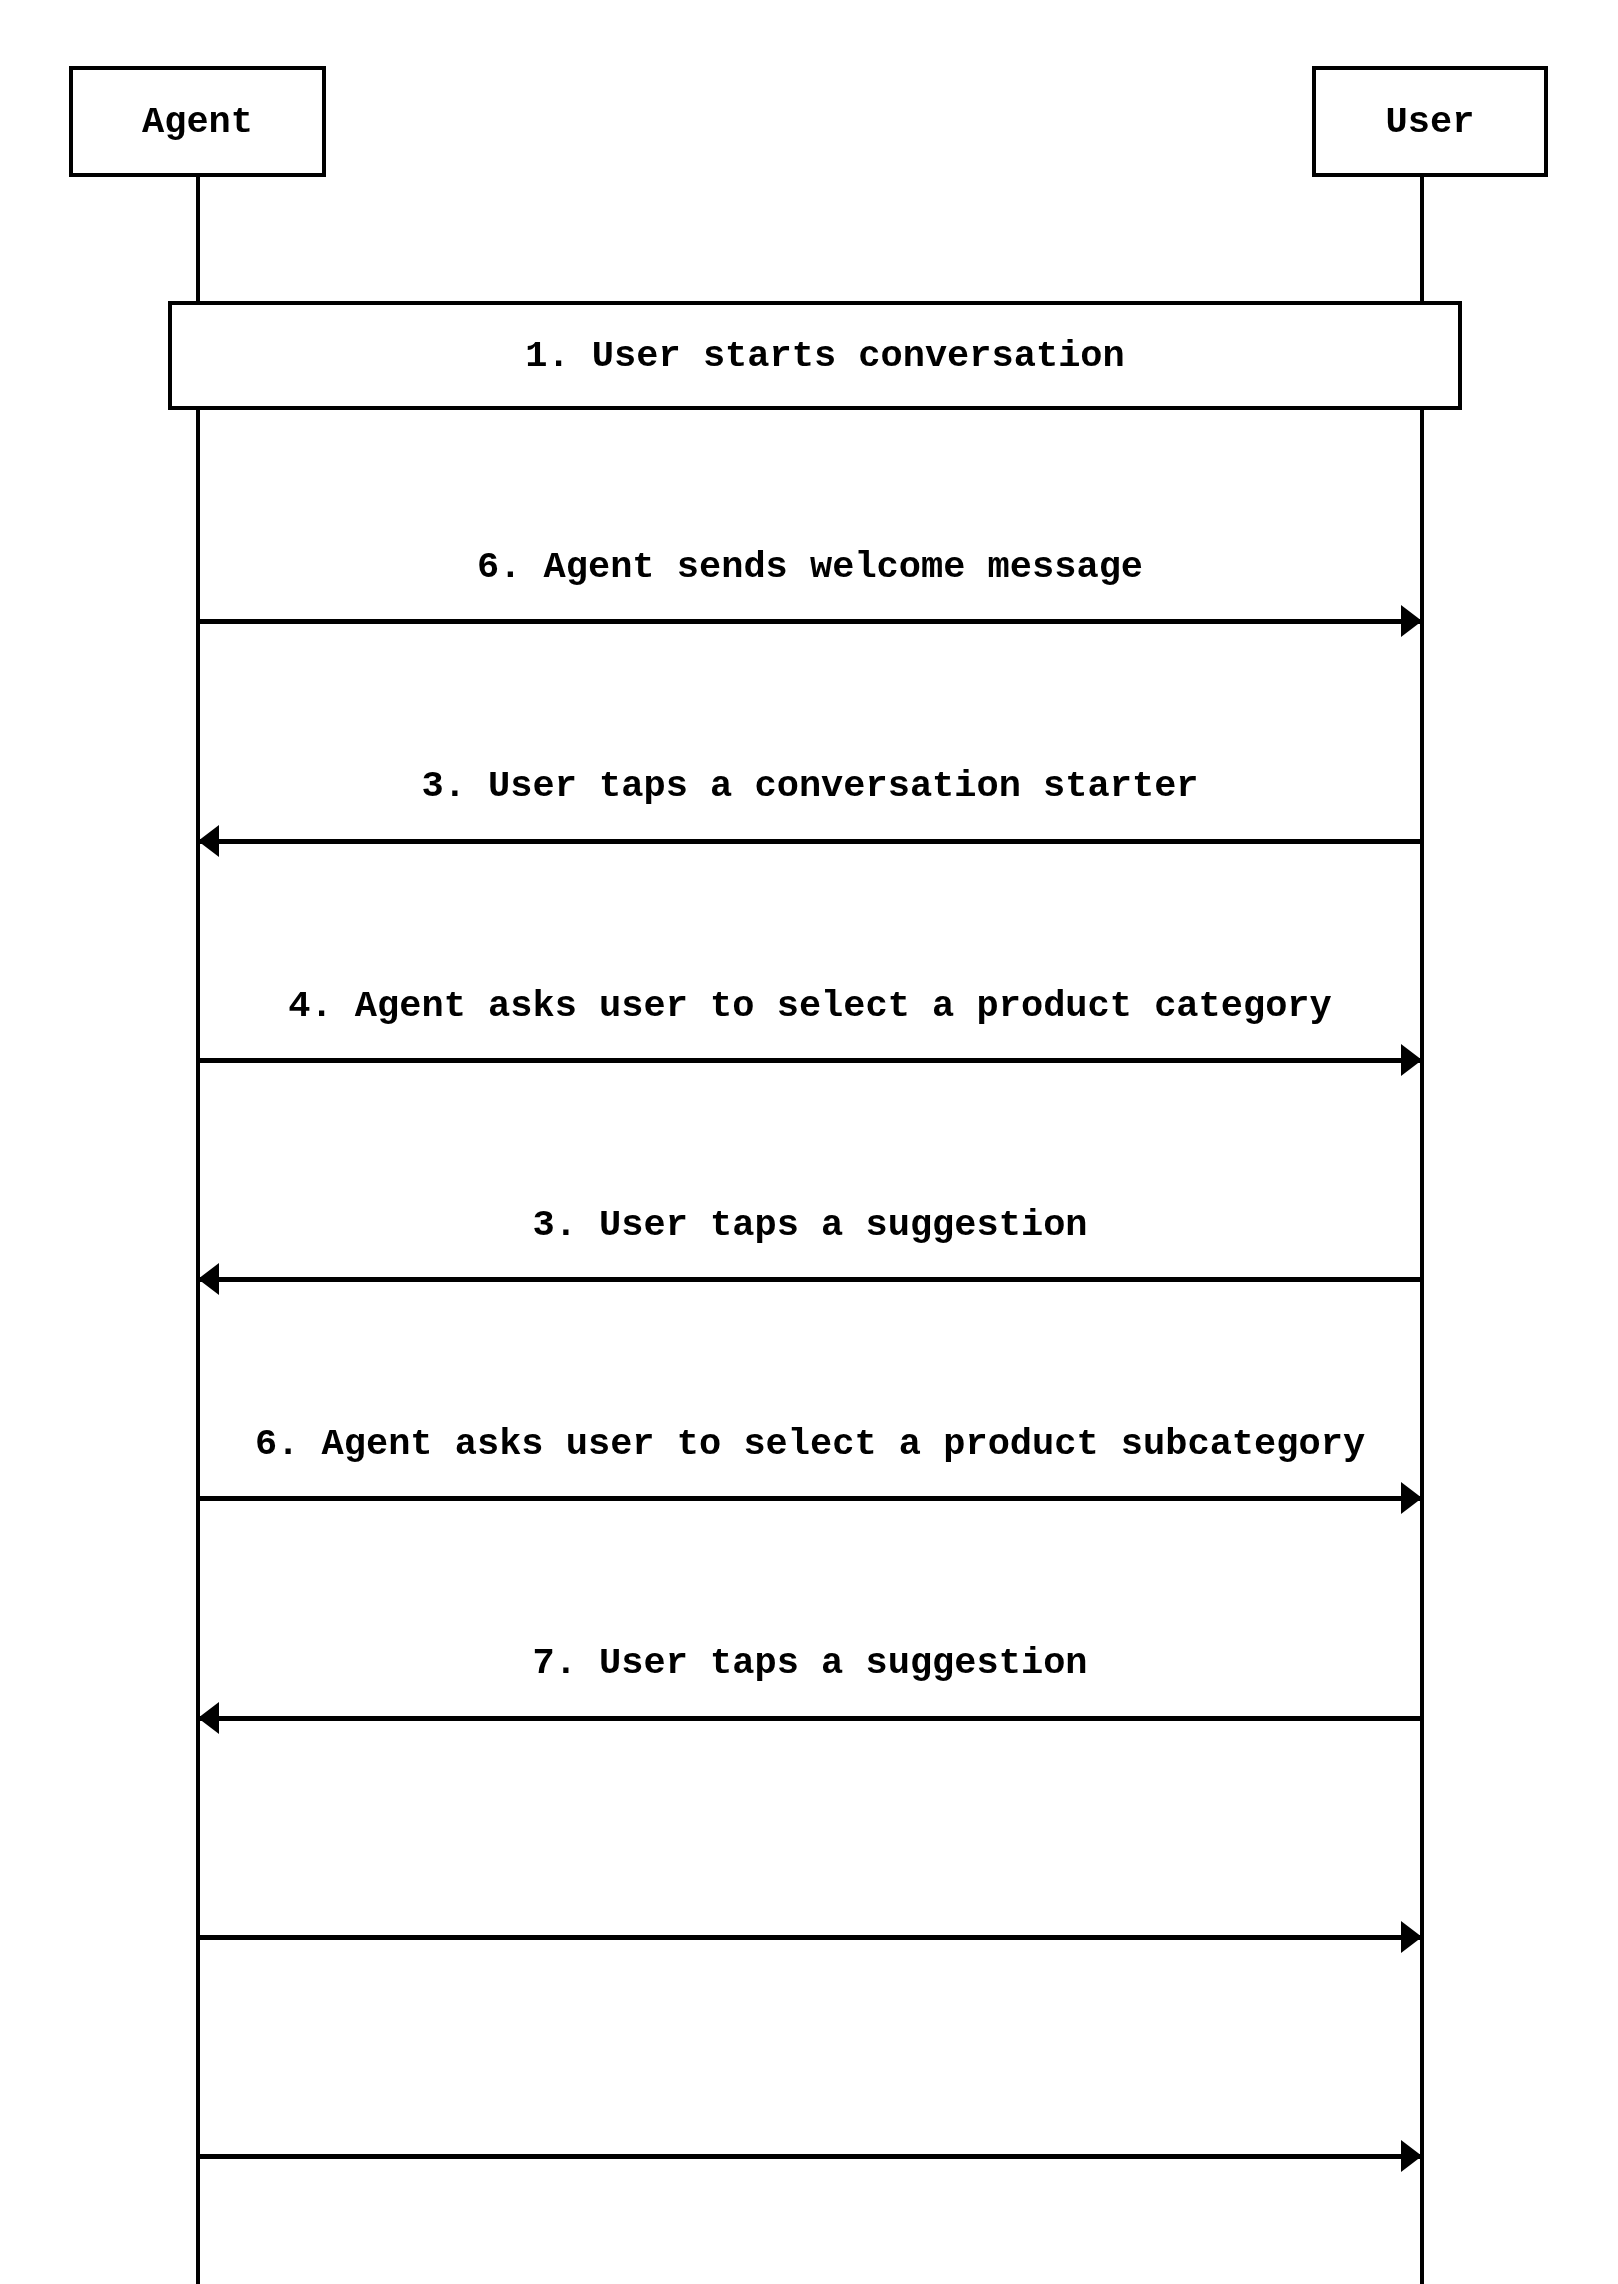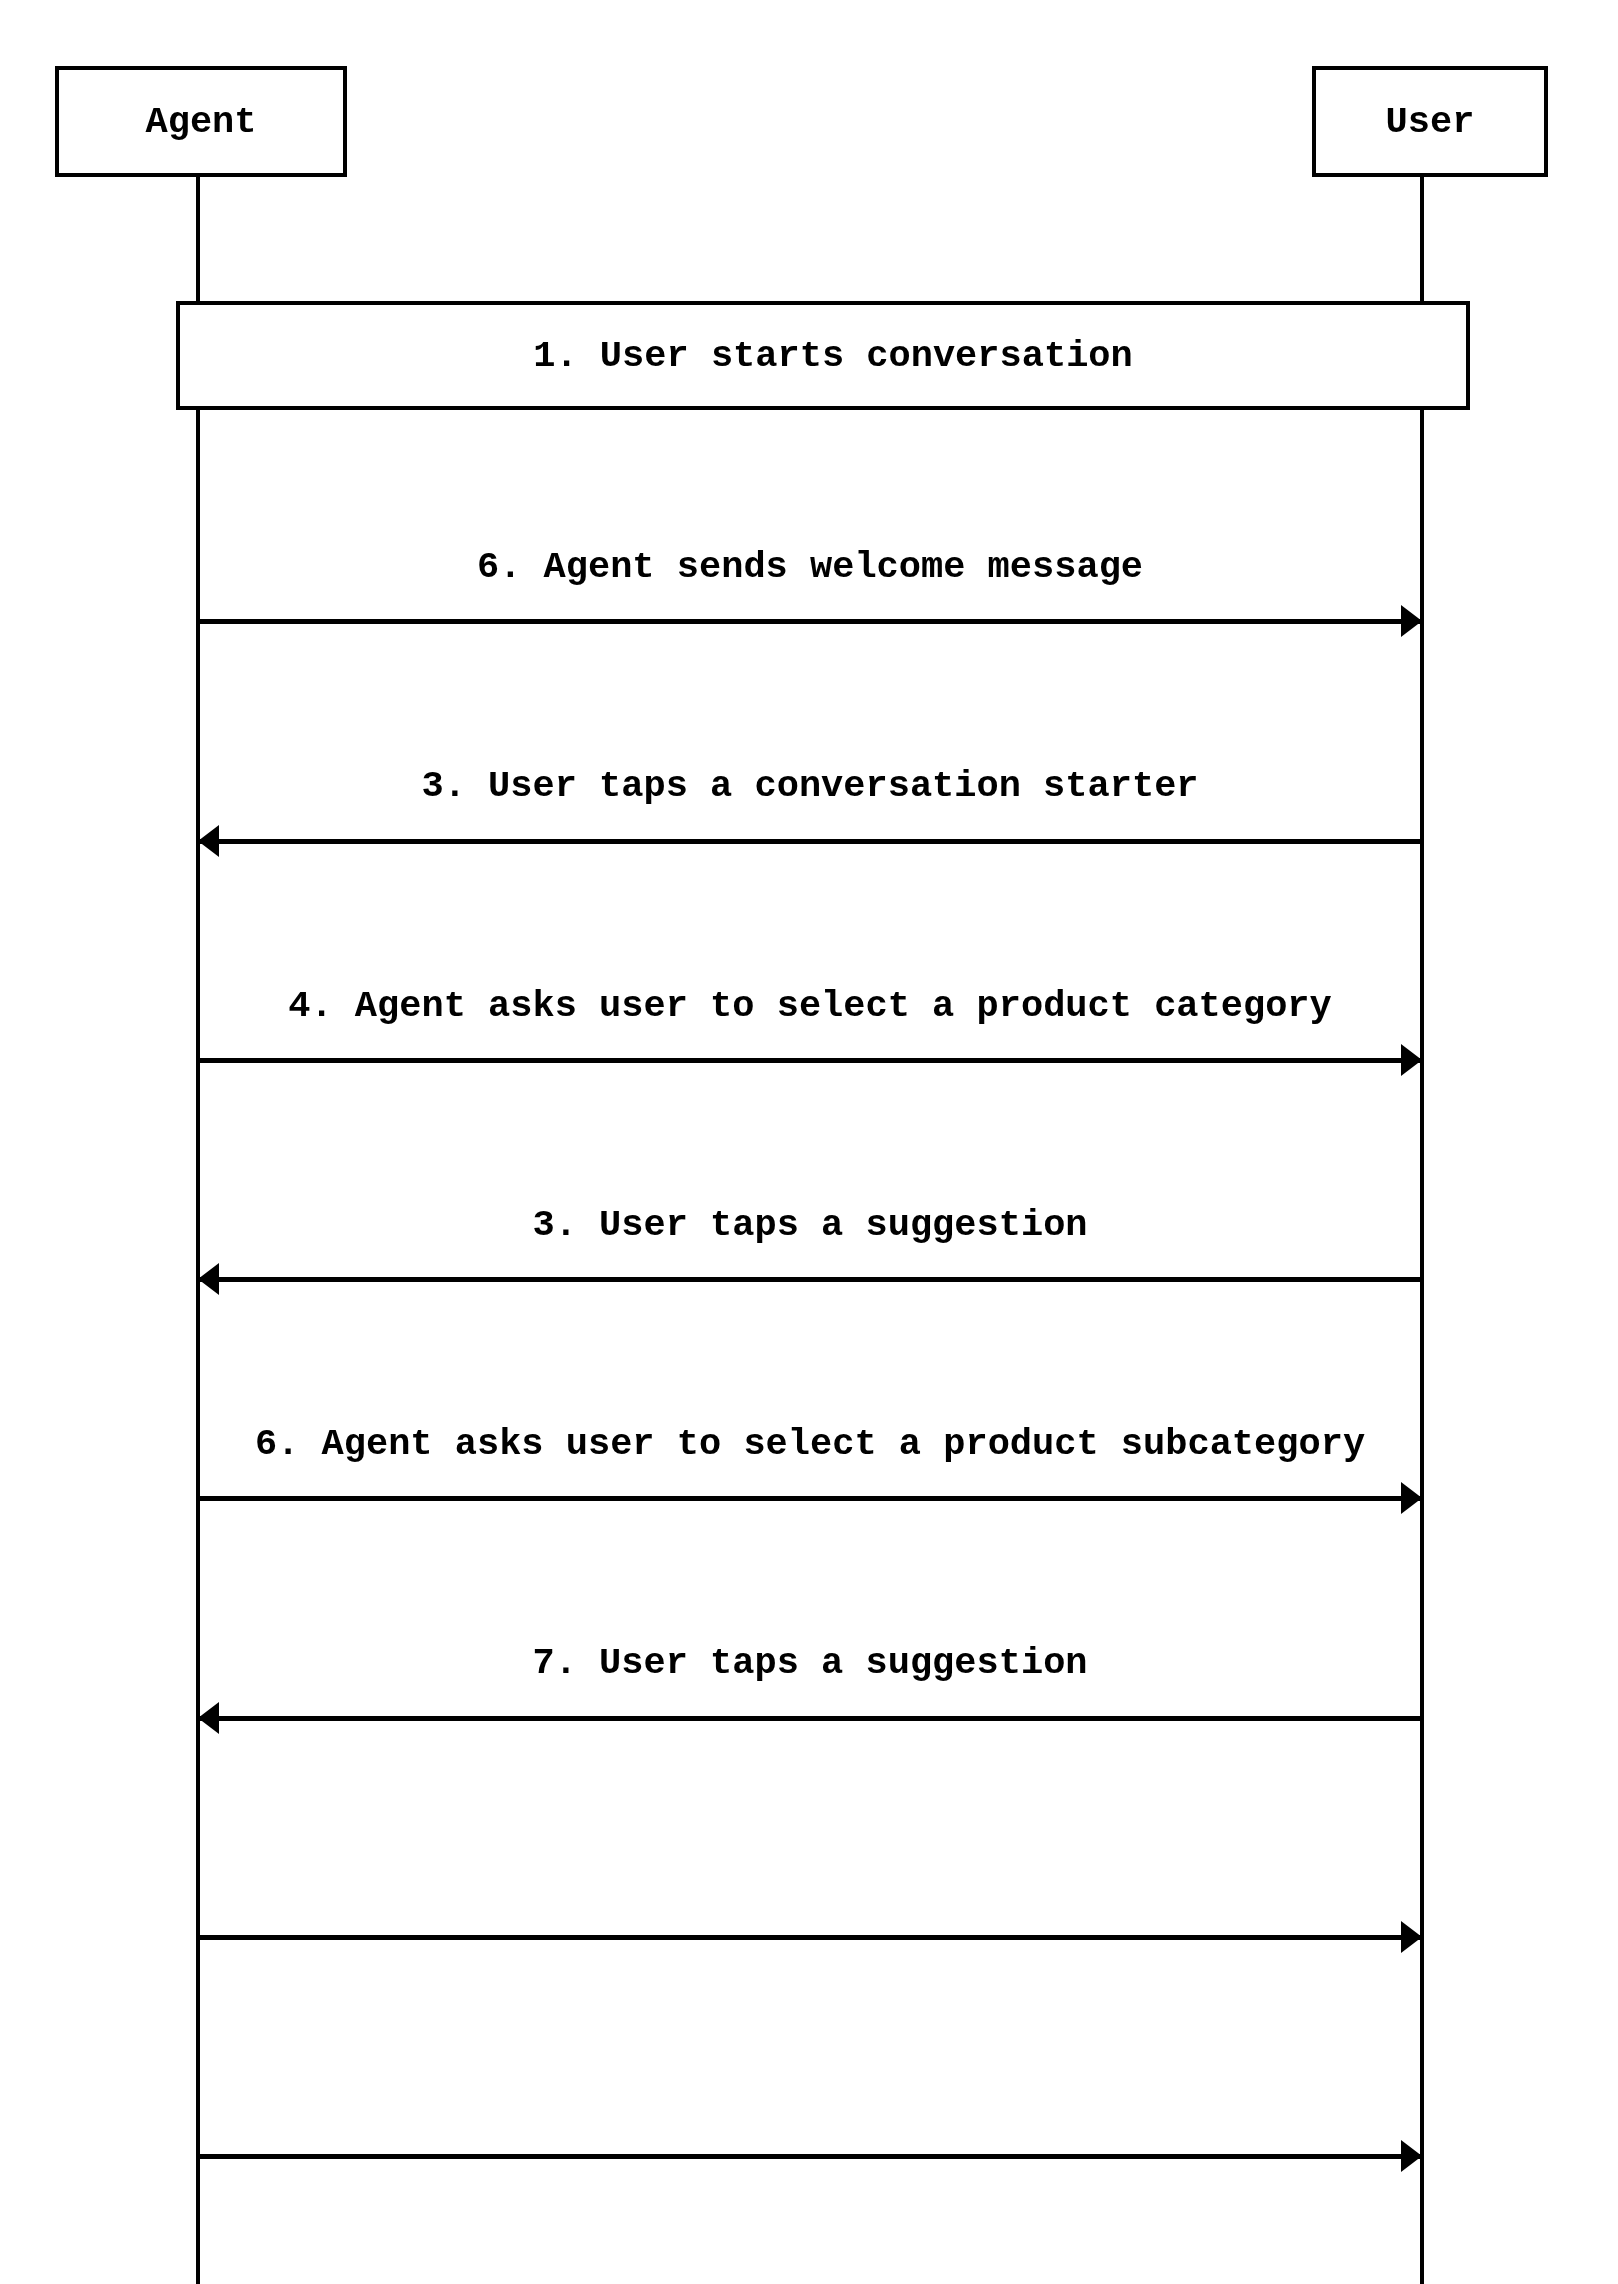--- a/index.html
+++ b/index.html
@@ -16,7 +16,7 @@
     display:flex;align-items:center;justify-content:center;
     font-size:37px;z-index:3;height:111px;
   }
-  .actor-box.agent{left:55px;width:292px;}
+  .actor-box.agent{left:69px;width:257px;}
   .actor-box.user{left:1304px;width:236px;margin-left:8px;}
   .actor-box.top{top:66px;}
   .frame{

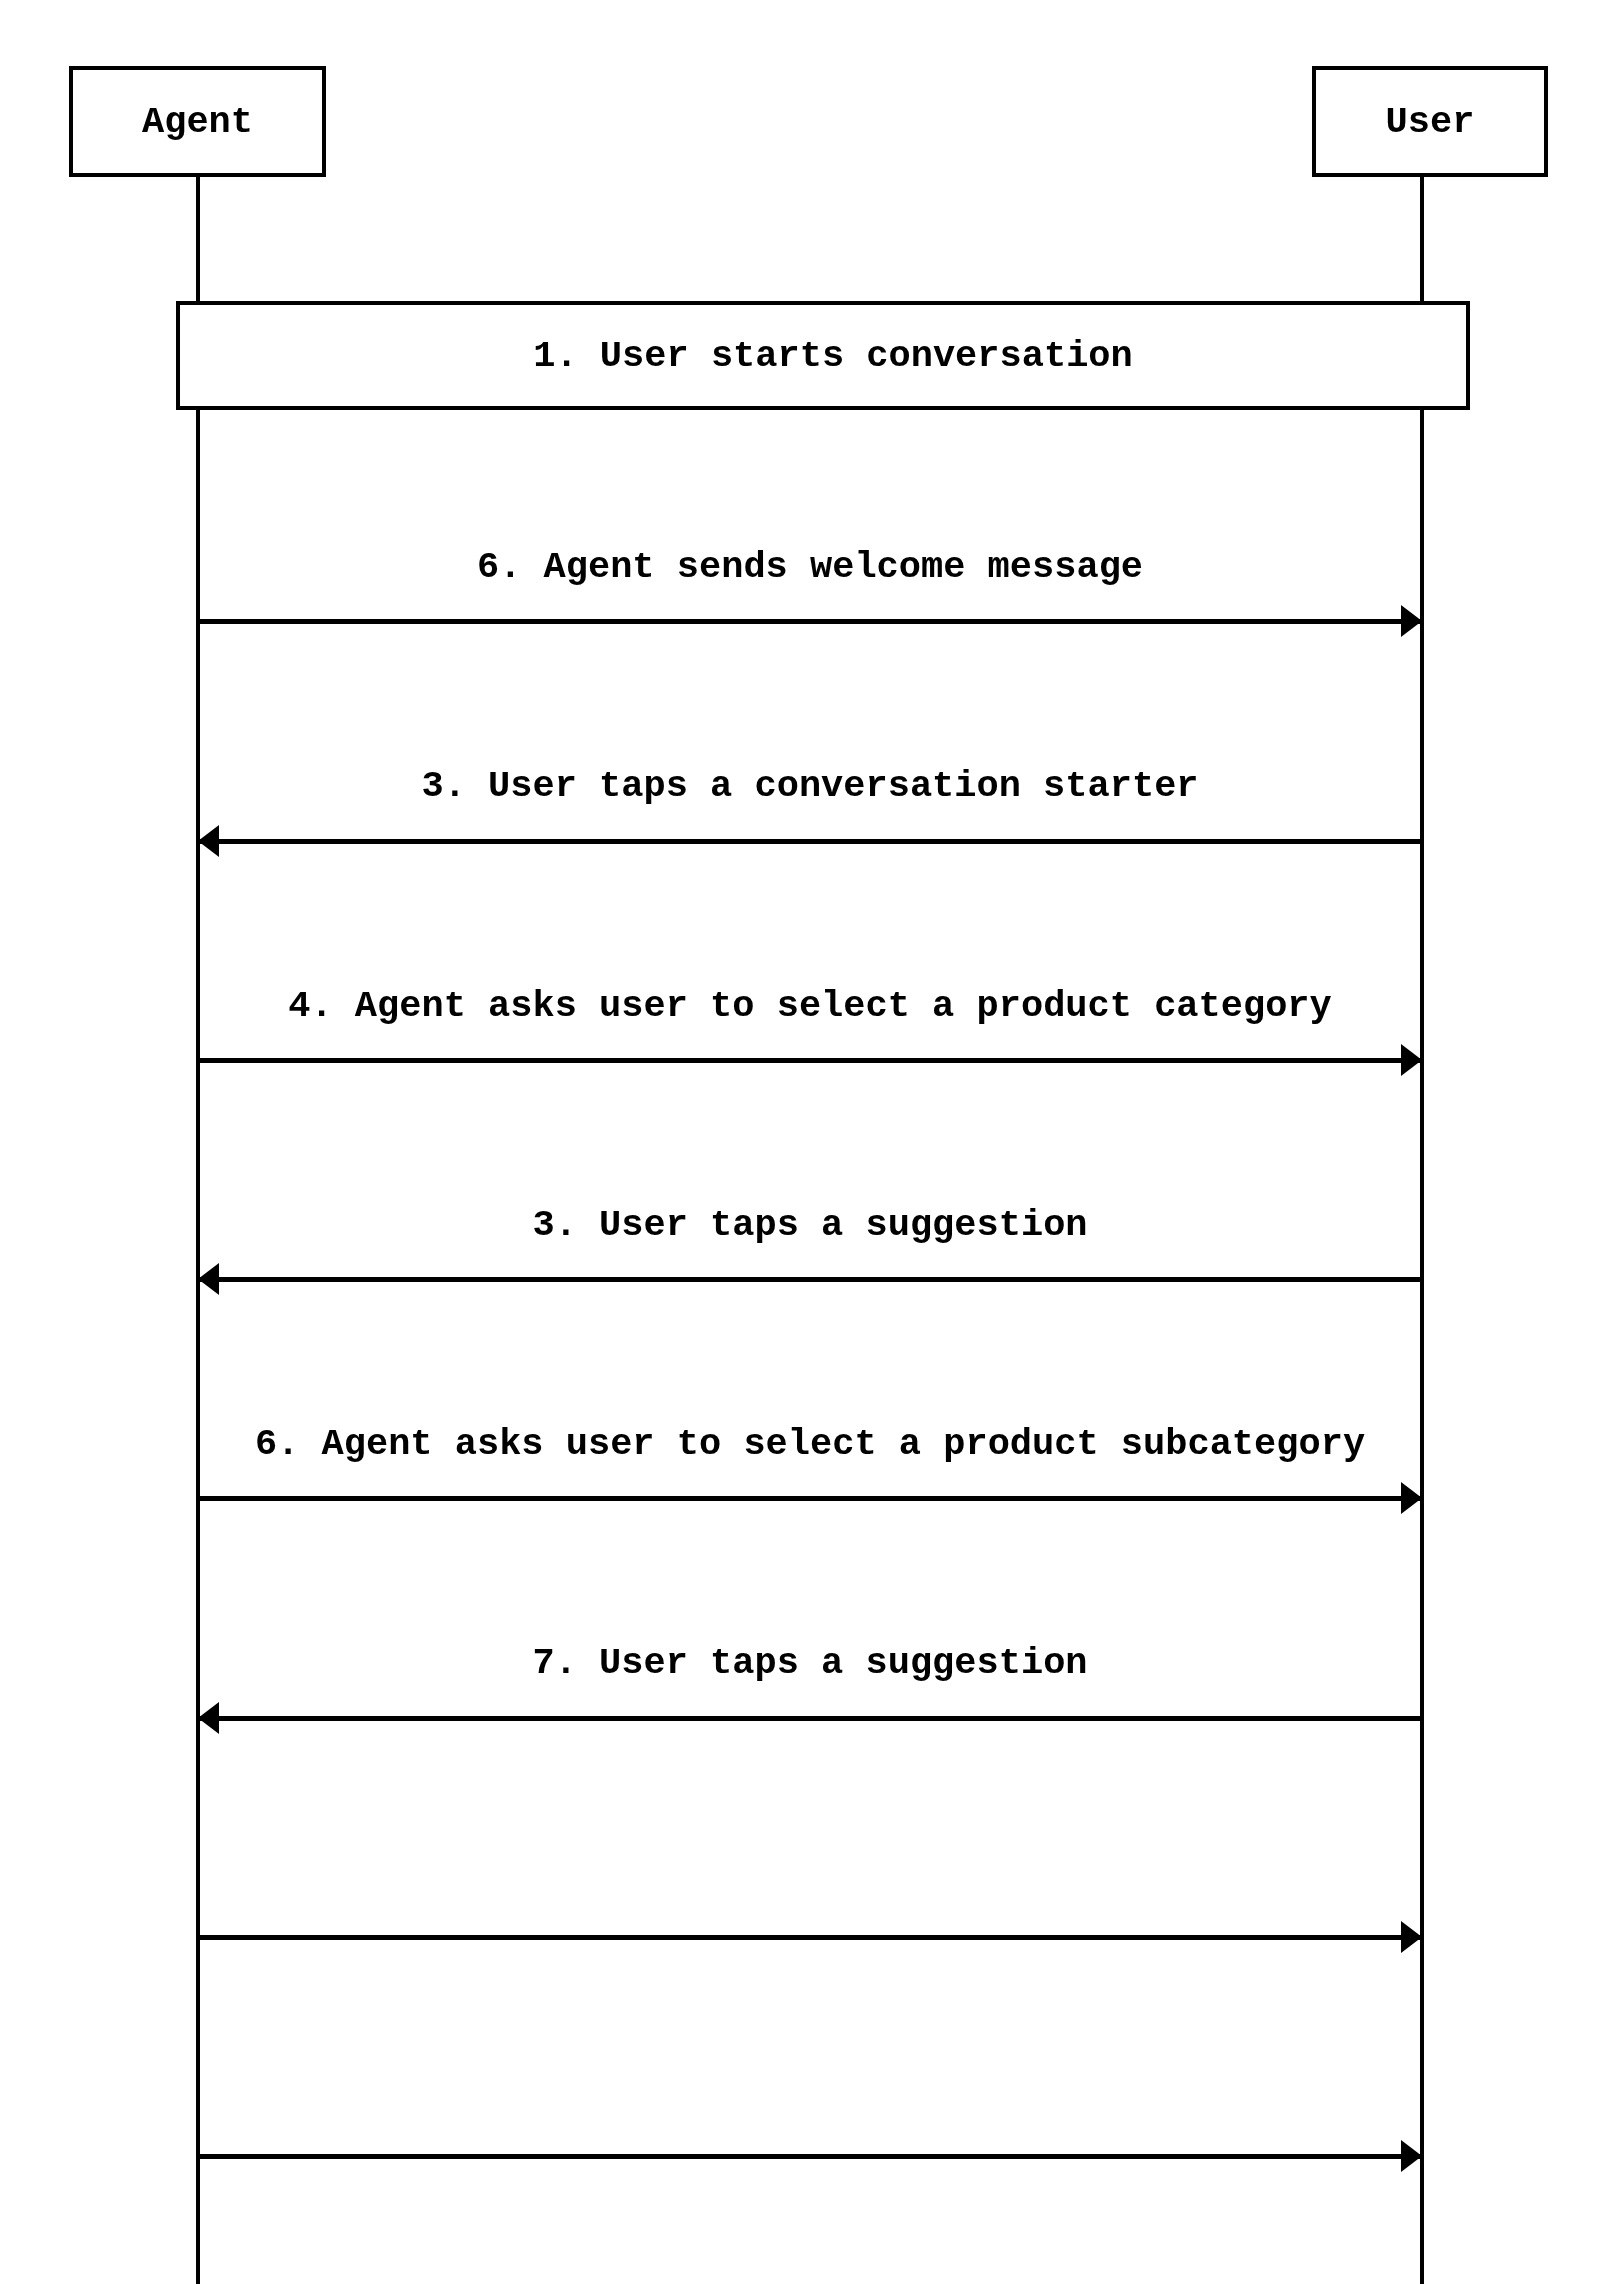--- a/index.html
+++ b/index.html
@@ -20,7 +20,7 @@
   .actor-box.user{left:1304px;width:236px;margin-left:8px;}
   .actor-box.top{top:66px;}
   .frame{
-    position:absolute;left:176px;top:301px;width:1294px;height:109px;
+    position:absolute;left:168px;top:301px;width:1294px;height:109px;
     border:4.6px solid #000;background:#fff;box-sizing:border-box;
     display:flex;align-items:center;justify-content:center;font-size:37px;z-index:2;padding-left:20px;
   }

